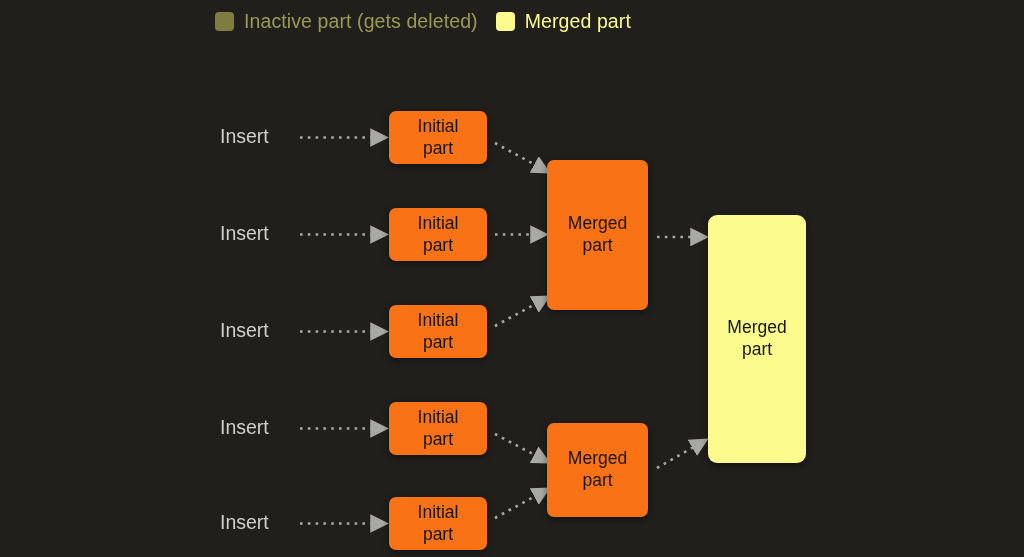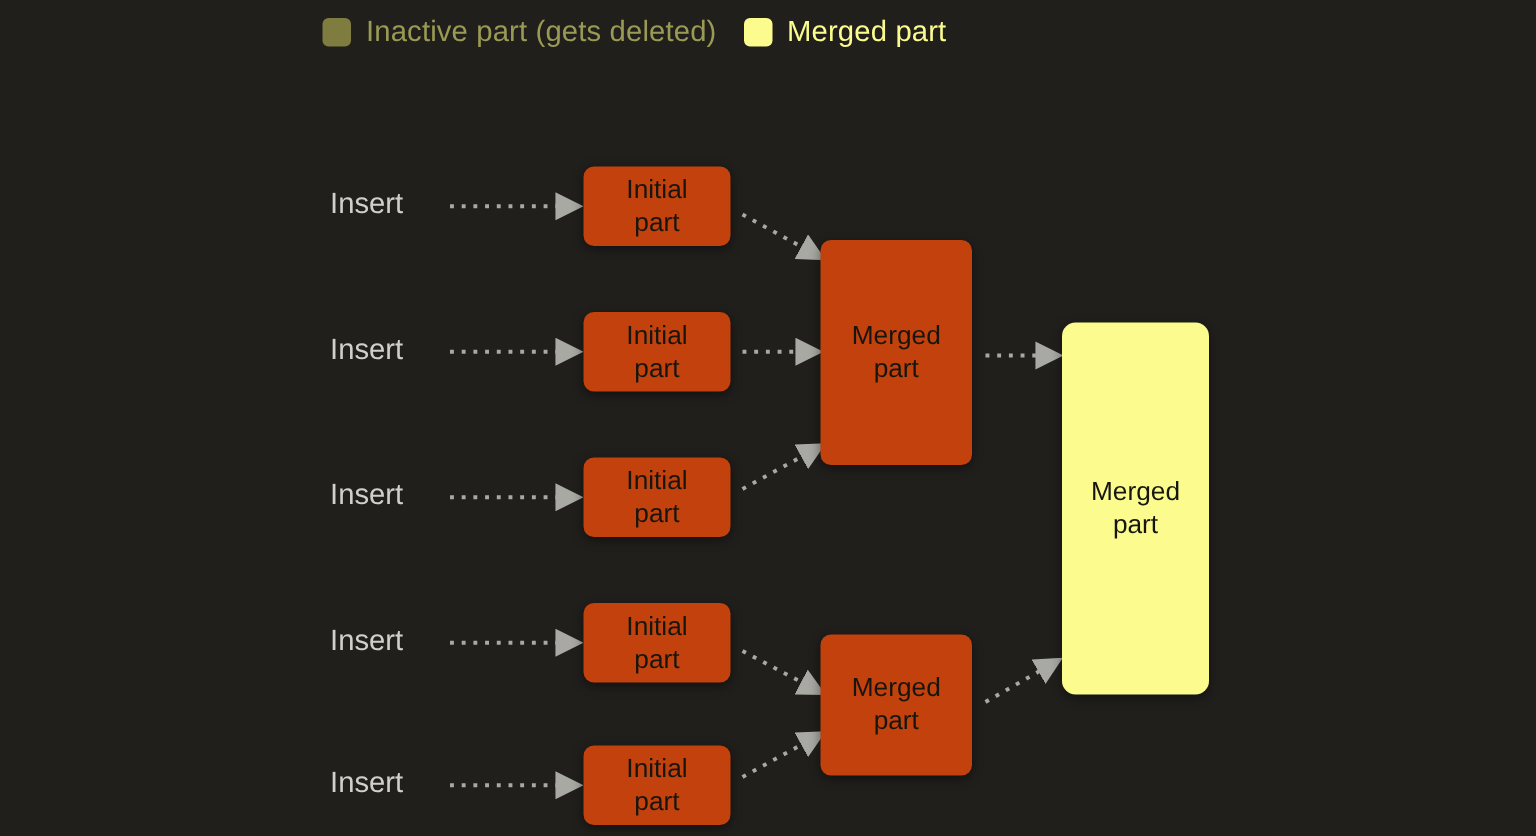--- a/index.html
+++ b/index.html
@@ -69,7 +69,7 @@
     box-shadow: 0 2px 7px rgba(0,0,0,0.45);
     white-space: pre-line;
   }
-  .node.inactive { background: #c2410c; }
+  .node.inactive { background: #f97316; }
   .node.active   { background: #fbfb8e; border-radius: 9px; }
 
   .insert-label {

